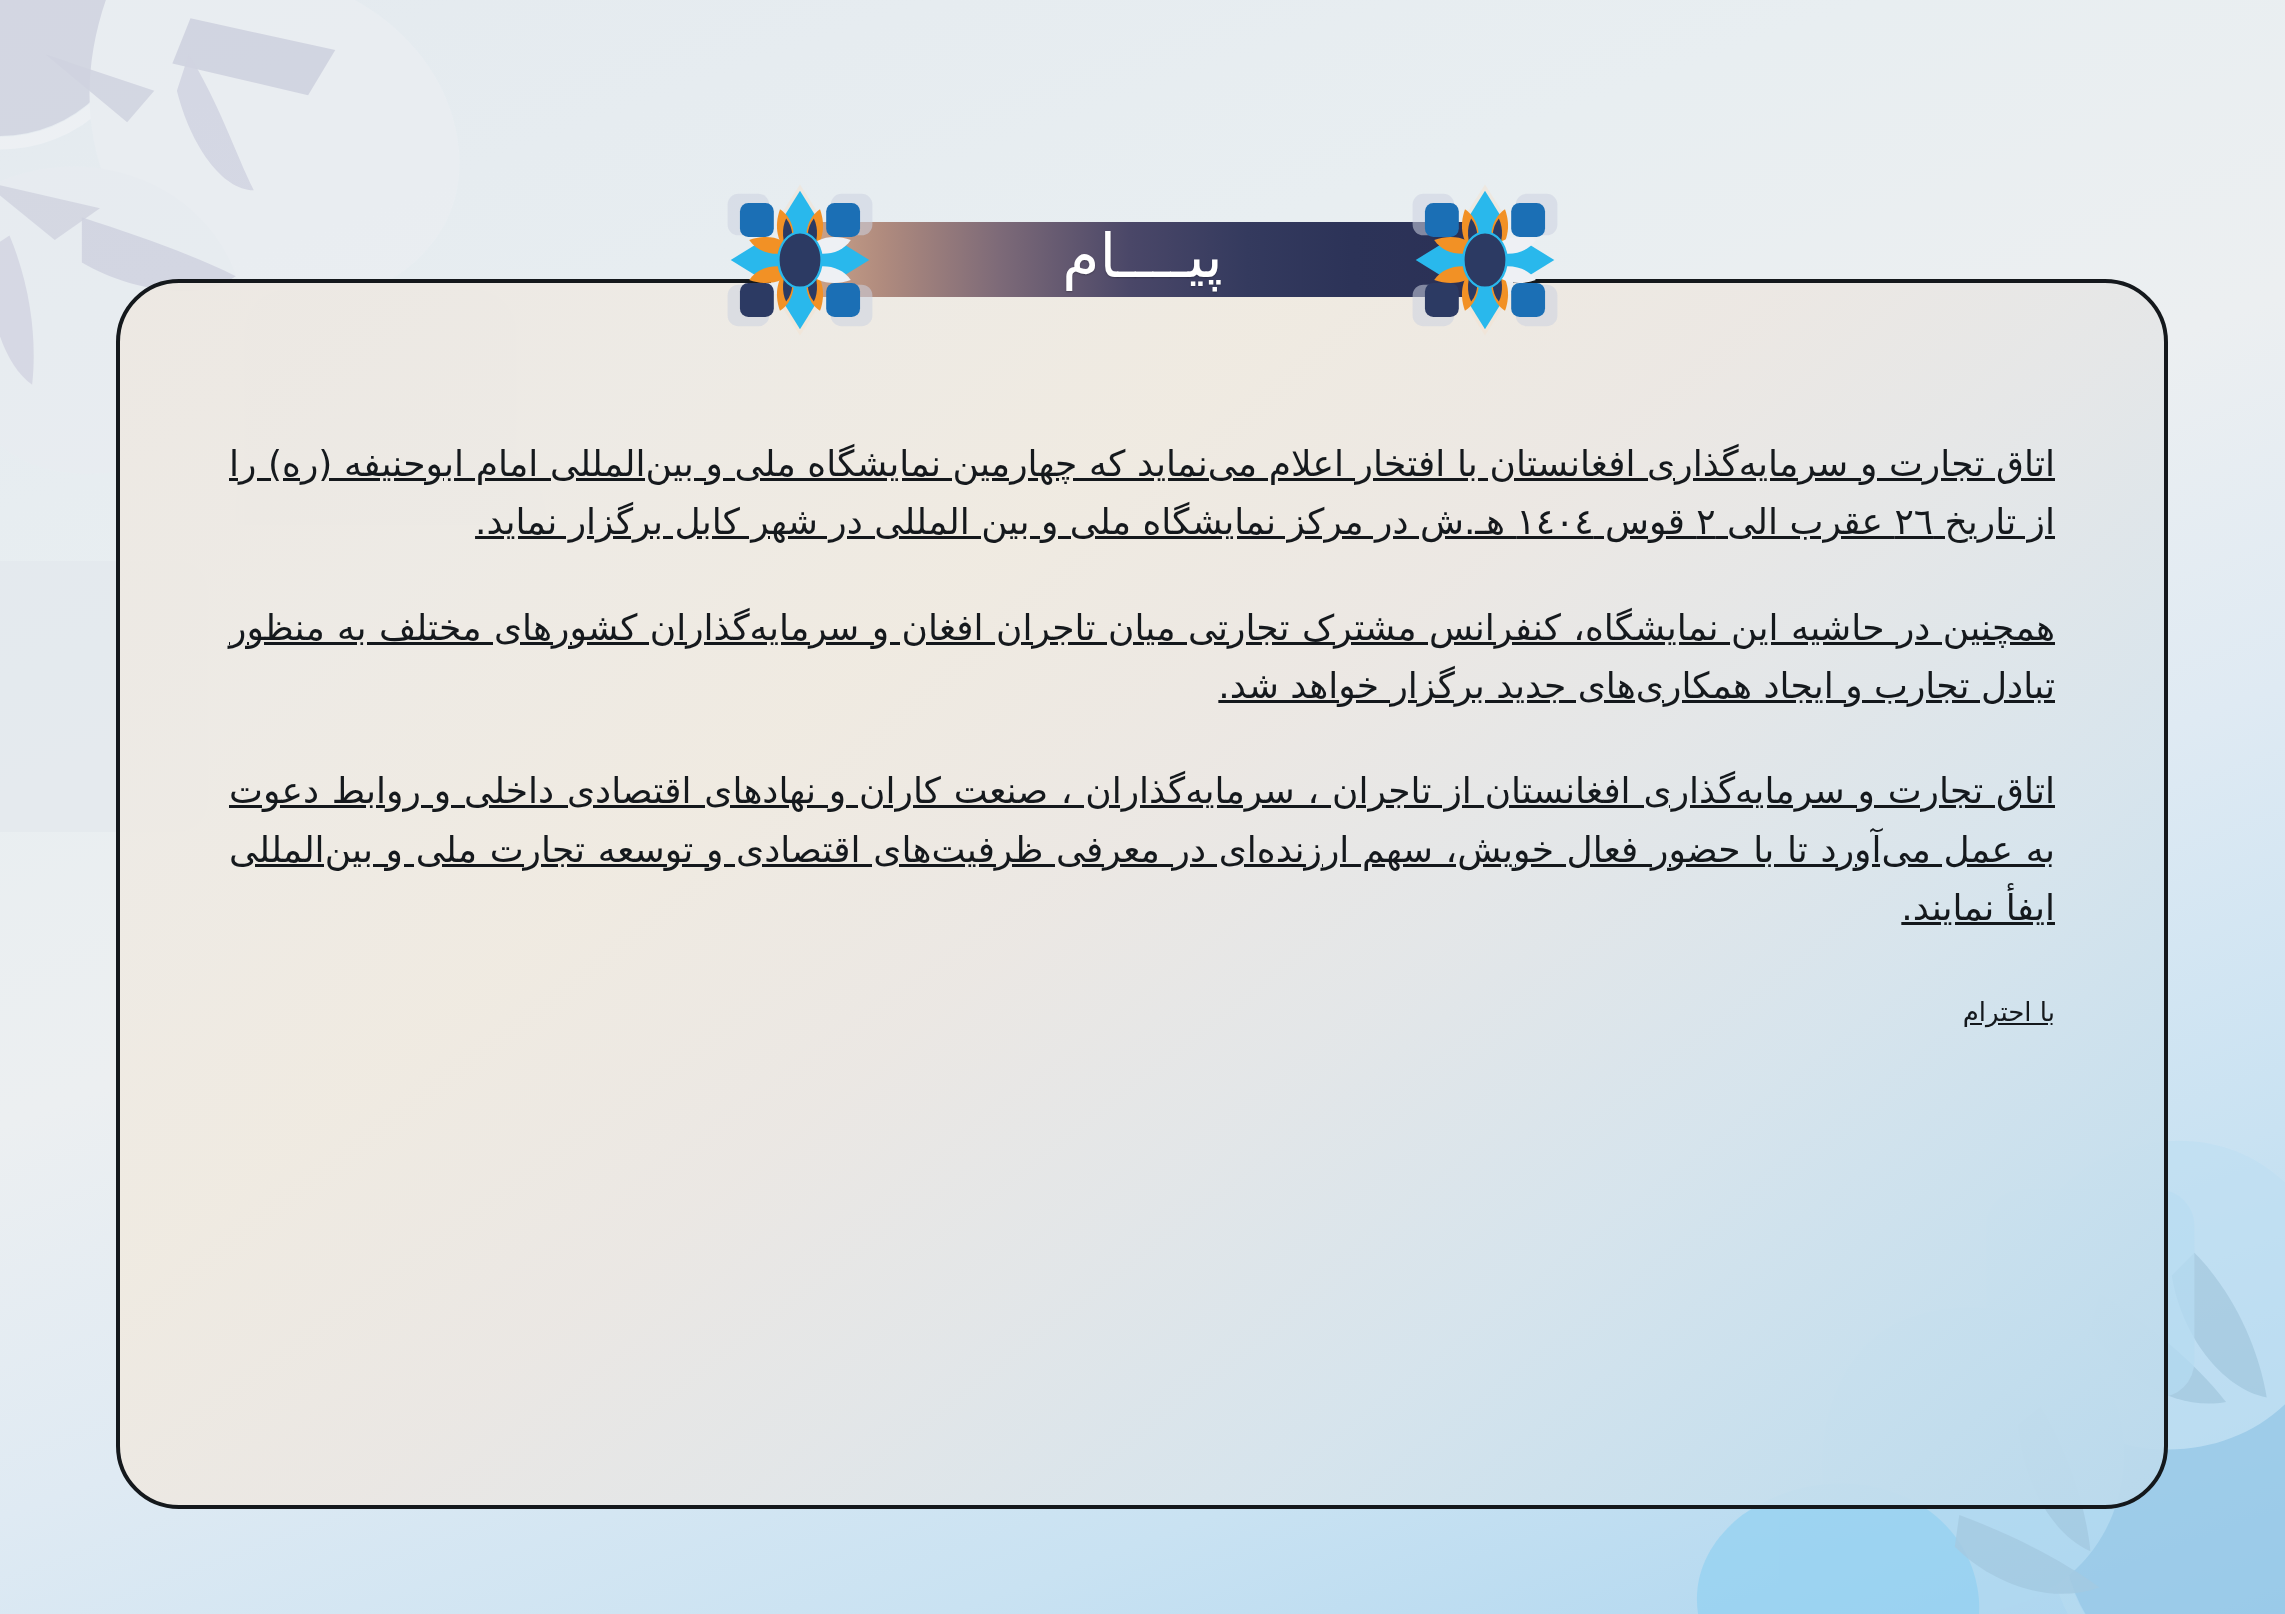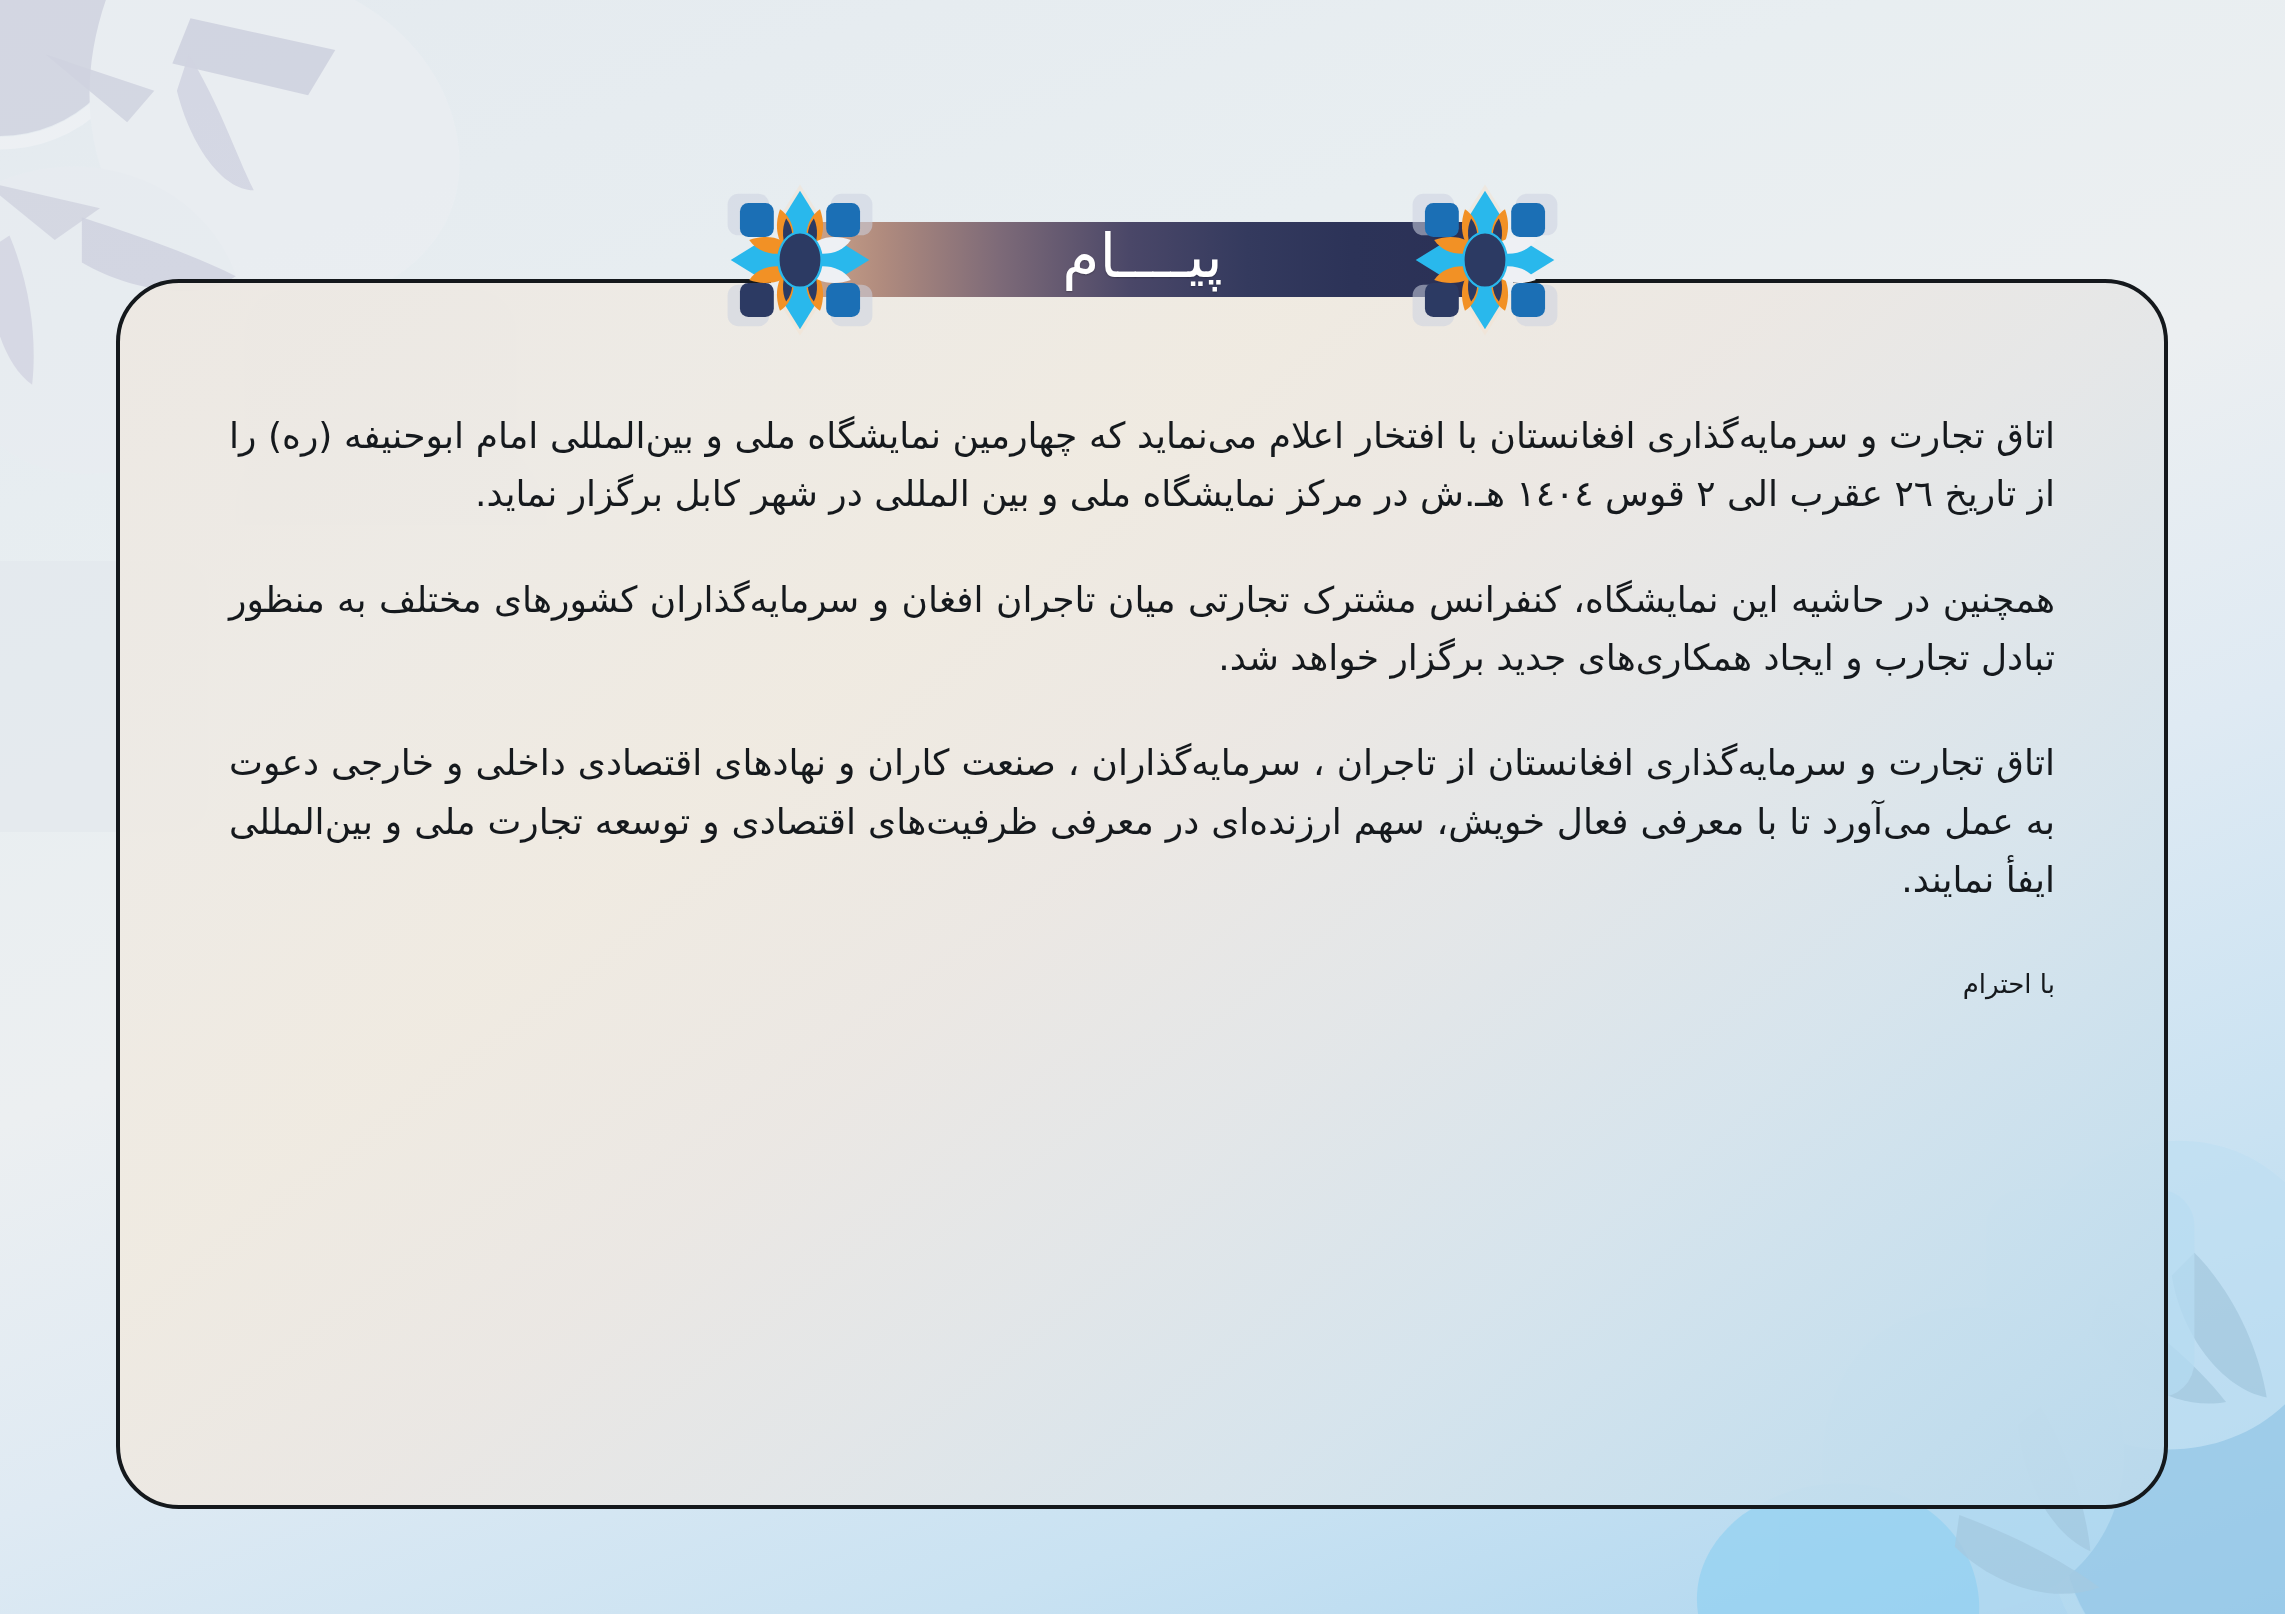--- a/index.html
+++ b/index.html
@@ -98,10 +98,11 @@
   
   #content{
     position:absolute;
-    top:124px;left:109px;right:109px;
+    top:152px;left:109px;right:109px;
     direction:rtl;
     text-align:right;
     color:#14181c;
+    text-decoration:underline;
   }
   .para{
     font-size:36px;

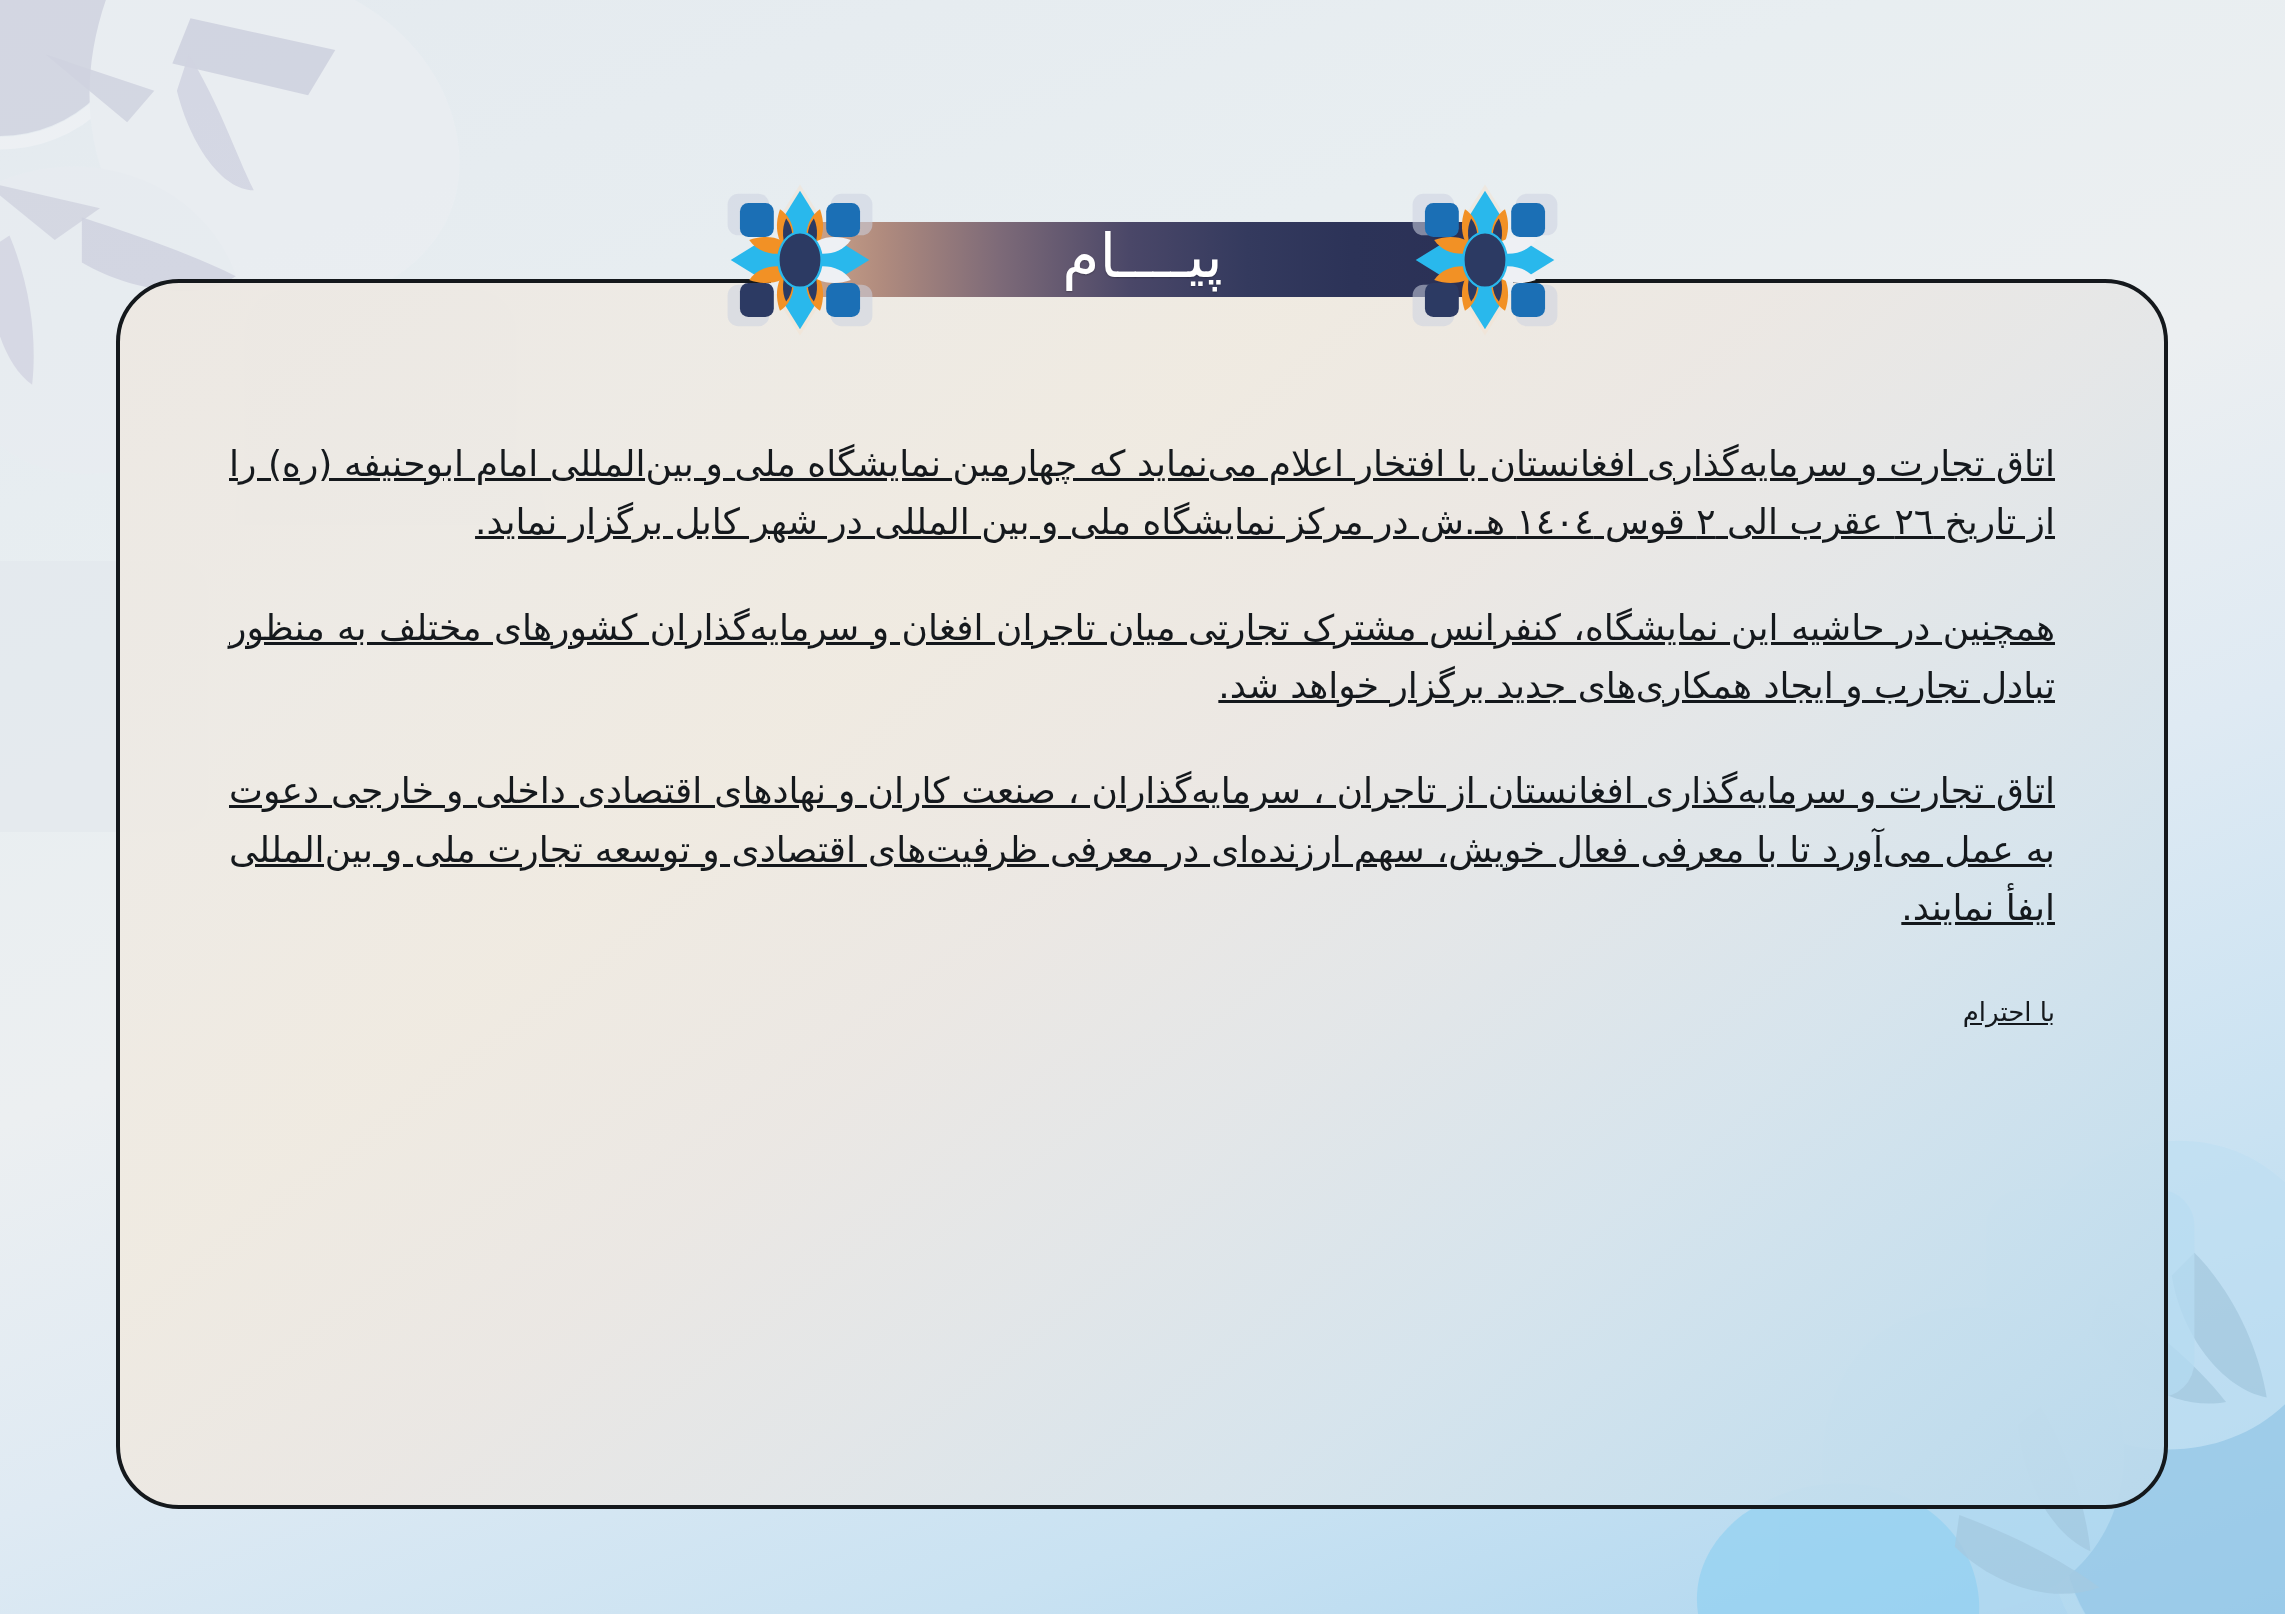--- a/index.html
+++ b/index.html
@@ -172,7 +172,7 @@
 
     <p class="para">اتاق تجارت و سرمایه‌گذاری افغانستان با افتخار اعلام می‌نماید که چهارمین نمایشگاه ملی و بین‌المللی  امام ابوحنیفه (ره)  را  از تاریخ ٢٦ عقرب الی ٢ قوس ١٤٠٤ هـ.ش در  مرکز نمایشگاه ملی و بین المللی در شهر کابل برگزار نماید.</p>
     <p class="para">همچنین در حاشیه این نمایشگاه، کنفرانس مشترک تجارتی میان تاجران افغان و سرمایه‌گذاران کشورهای مختلف به منظور تبادل تجارب و ایجاد همکاری‌های جدید برگزار خواهد شد.</p>
-    <p class="para">اتاق تجارت و سرمایه‌گذاری افغانستان از  تاجران ، سرمایه‌گذاران ، صنعت کاران و نهادهای اقتصادی داخلی و خارجی دعوت به عمل می‌آورد تا با معرفی فعال خویش، سهم ارزنده‌ای در معرفی ظرفیت‌های اقتصادی و توسعه تجارت ملی و بین‌المللی ایفأ نمایند.</p>
+    <p class="para">اتاق تجارت و سرمایه‌گذاری افغانستان از  تاجران ، سرمایه‌گذاران ، صنعت کاران و نهادهای اقتصادی داخلی و روابط دعوت به عمل می‌آورد تا با حضور فعال خویش، سهم ارزنده‌ای در معرفی ظرفیت‌های اقتصادی و توسعه تجارت ملی و بین‌المللی ایفأ نمایند.</p>
 
     <div id="signature">
       <div>با احترام</div>

